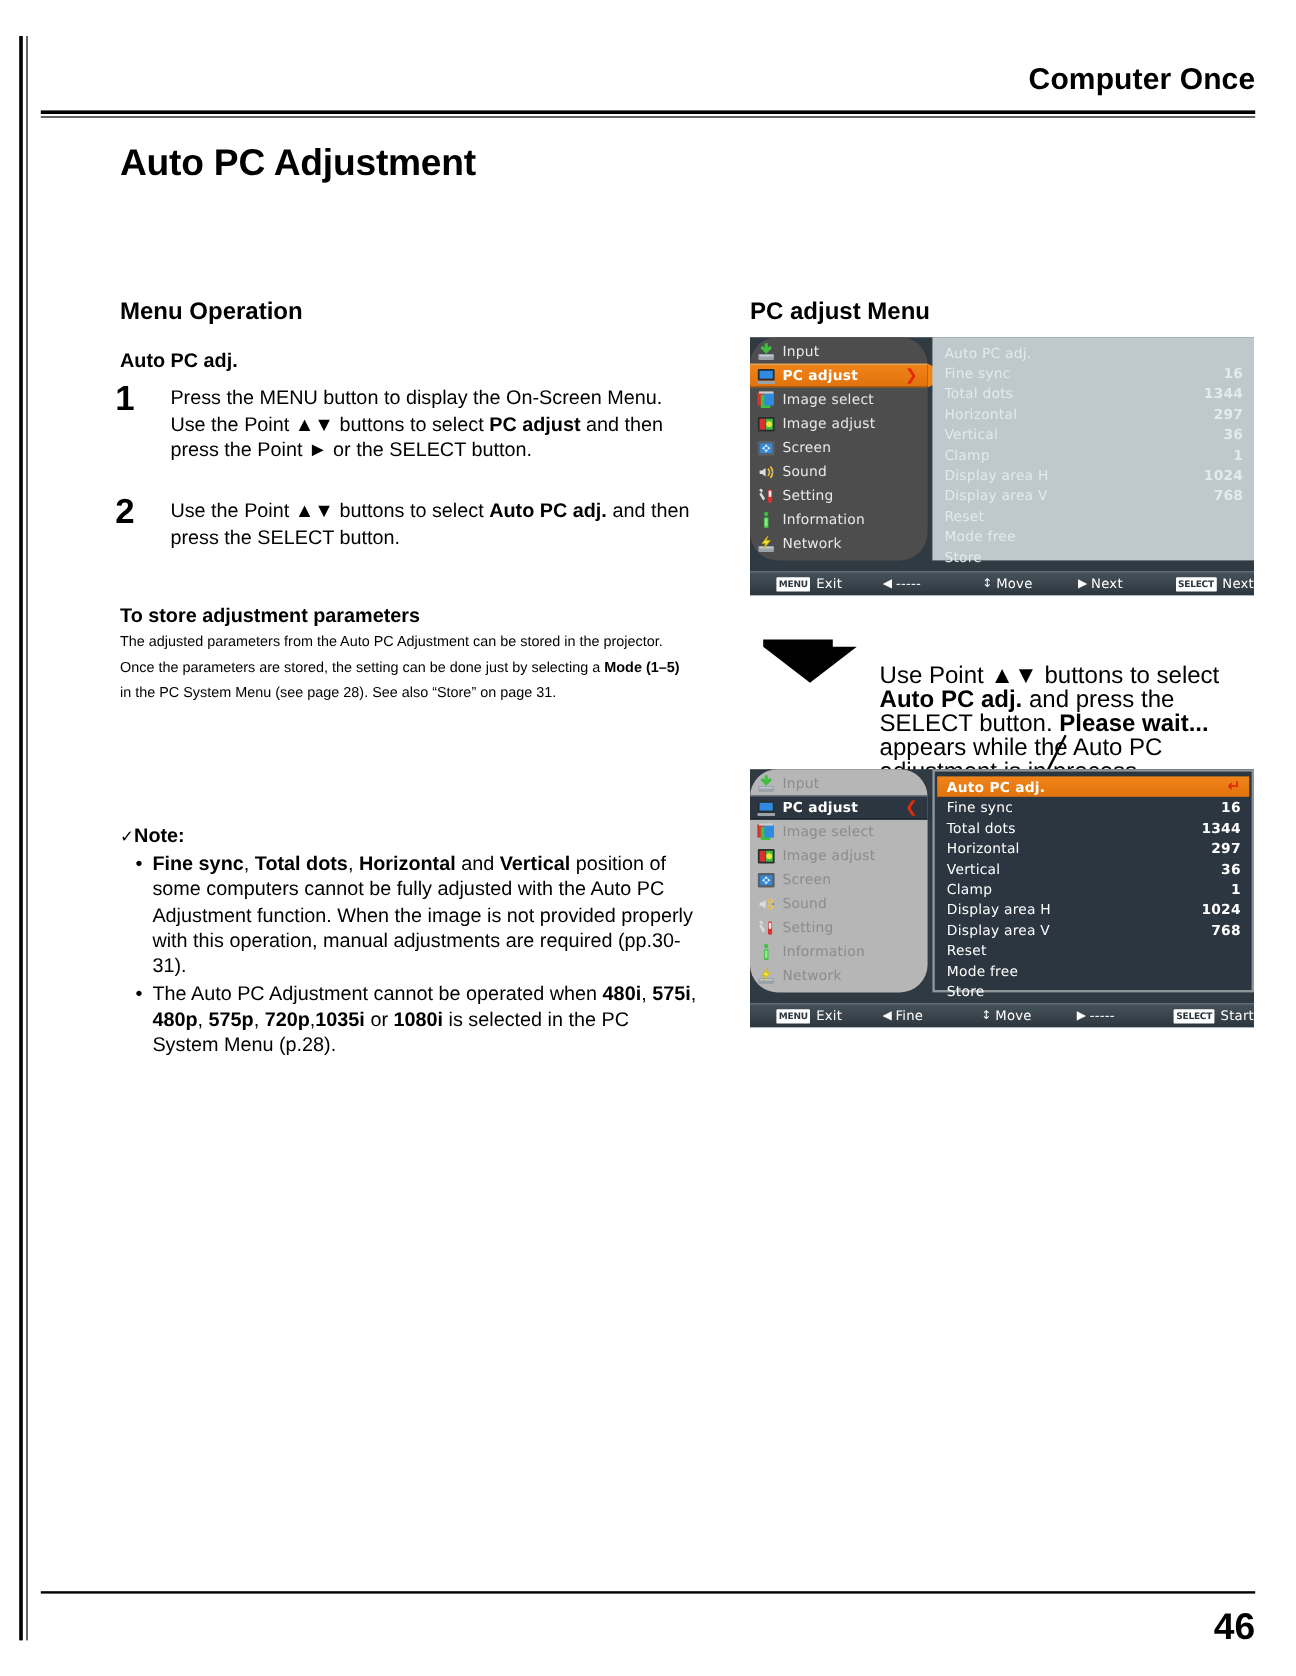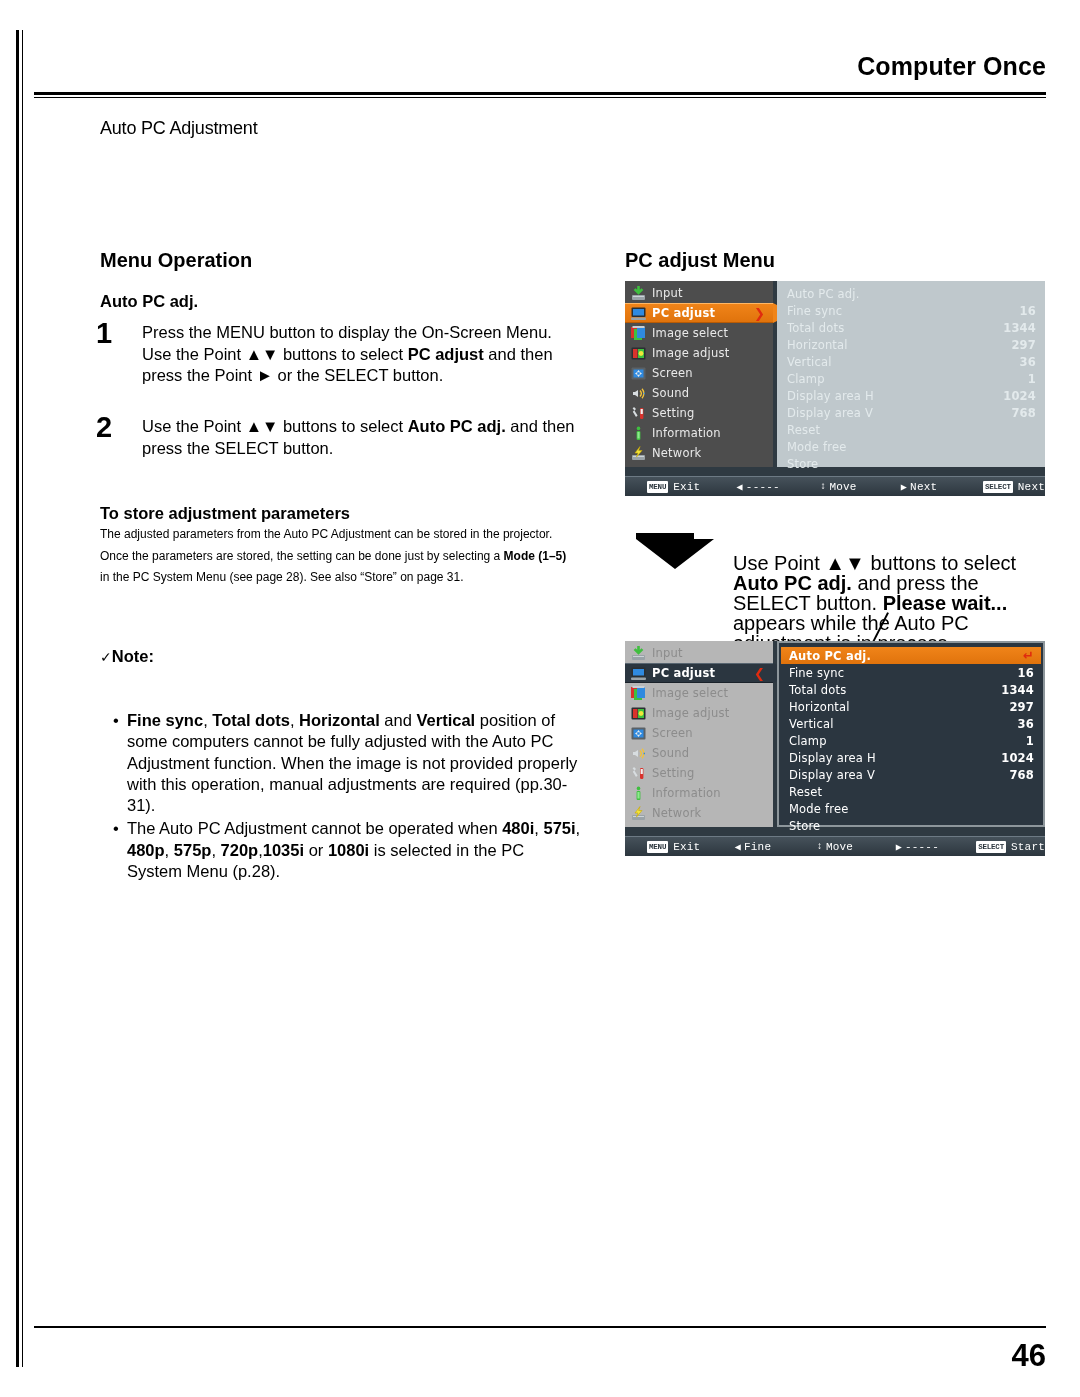--- a/index.html
+++ b/index.html
@@ -47,7 +47,7 @@
   
   .h1 {
     position: absolute; left: 100px; top: 118px;
-    font-size: 18px; font-weight: normal; letter-spacing: -0.2px; text-align: right;
+    font-size: 31px; font-weight: bold; letter-spacing: -0.2px; text-align: right;
   }
   .intro {
     position: absolute; left: 99px; top: 167px; width: 900px;

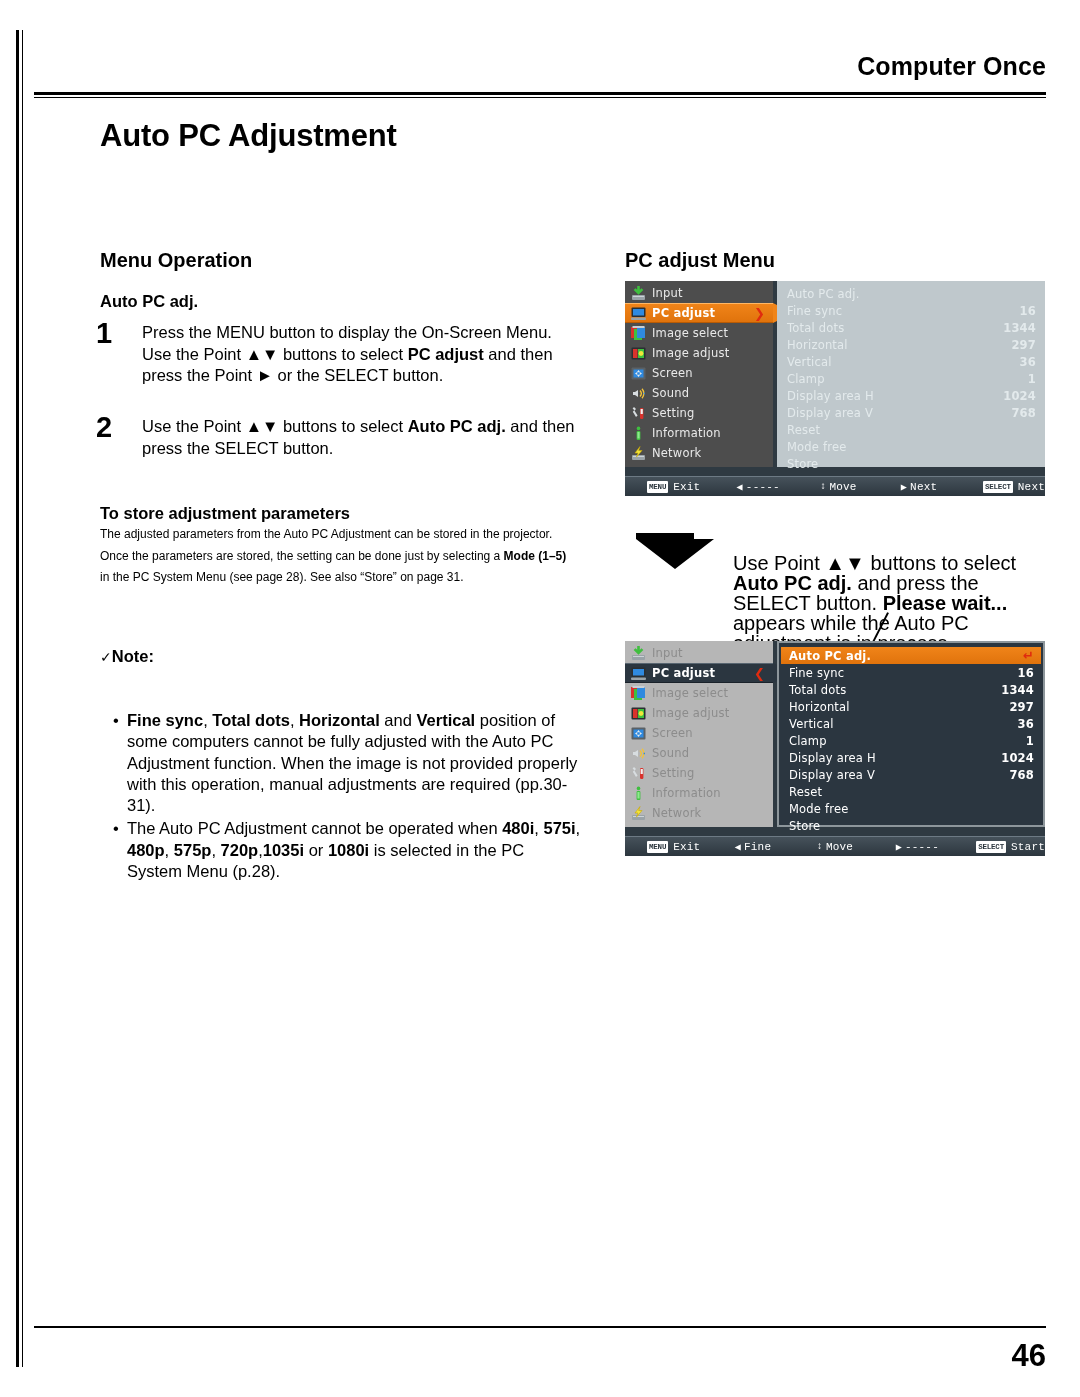--- a/index.html
+++ b/index.html
@@ -107,6 +107,7 @@
   .osd-side {
     position: absolute; left: 0; top: 0; width: 148px; height: 186px;
     padding-top: 2px;
+    border-radius: 23px;
   }
   .osd-1 .osd-side { background: #4d4d4d; }
   .osd-2 .osd-side { background: #b6b6b6; }

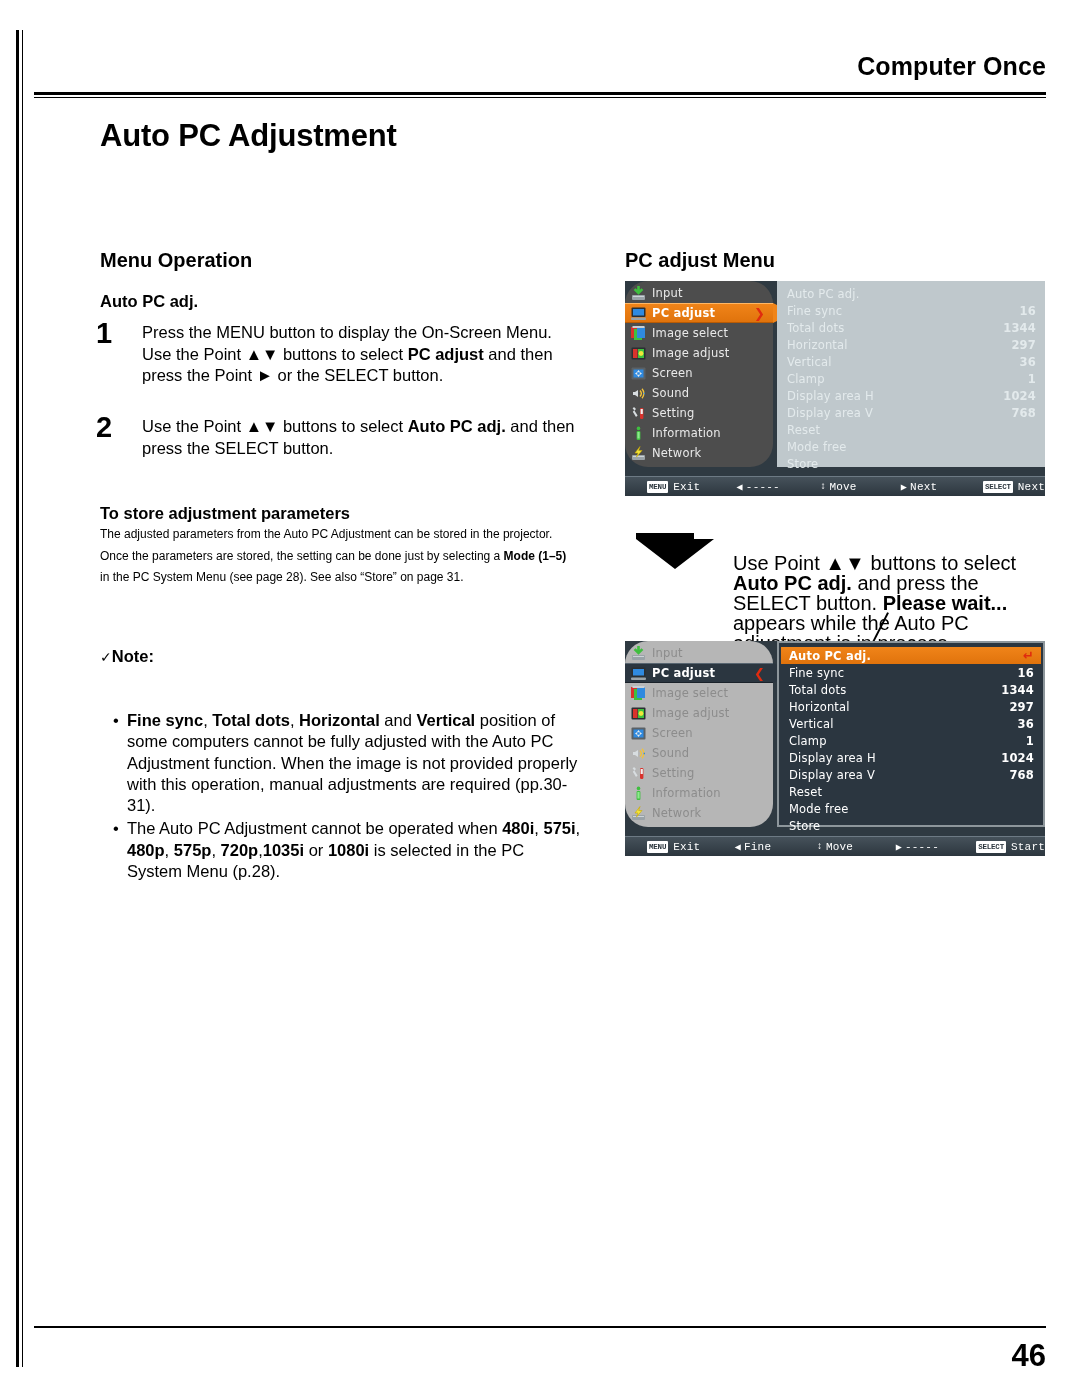--- a/index.html
+++ b/index.html
@@ -180,7 +180,7 @@
     display: flex; align-items: center;
     color: #ffffff; font-size: 11px; letter-spacing: .2px;
   }
-  .osd-bar .cell { display: flex; align-items: center; white-space: nowrap; font-family: Liberation Mono, monospace; }
+  .osd-bar .cell { display: flex; align-items: center; white-space: nowrap; }
   .c1 { margin-left: 22px; width: 120px; }
   .c2 { width: 112px; }
   .c3 { width: 108px; }

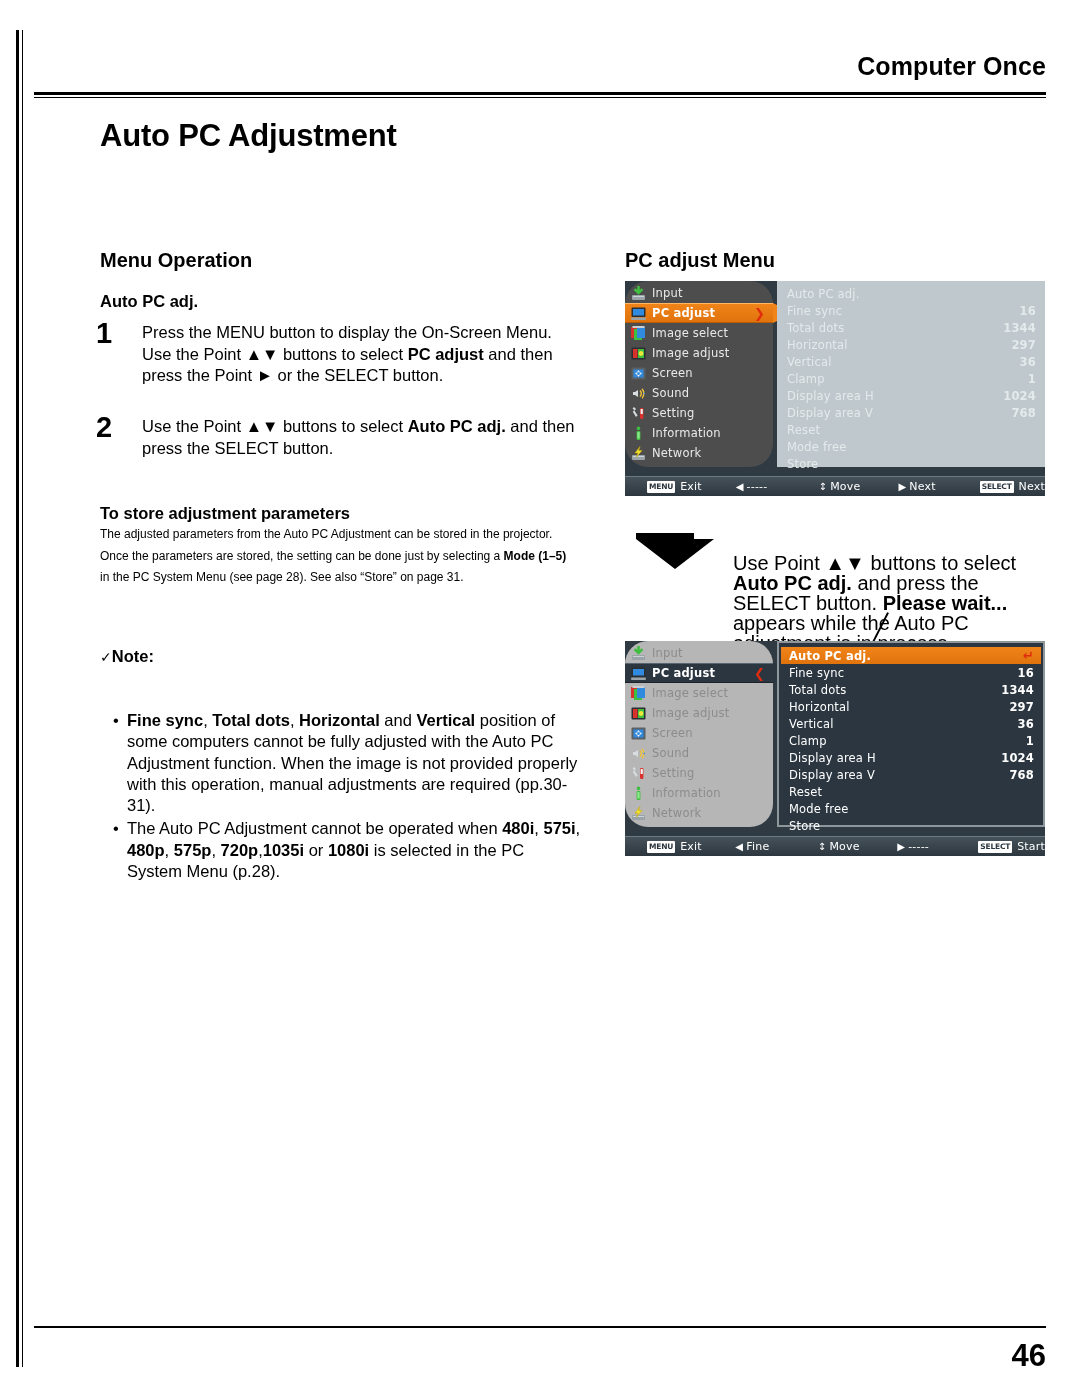--- a/index.html
+++ b/index.html
@@ -80,7 +80,7 @@
   }
 
   .note-head {
-    position: absolute; left: 100px; top: 647px;
+    position: absolute; left: 100px; top: 688px;
     font-size: 16.5px; font-weight: bold;
   }
   .note-head .check { font-weight: normal; font-size: 14px; }

